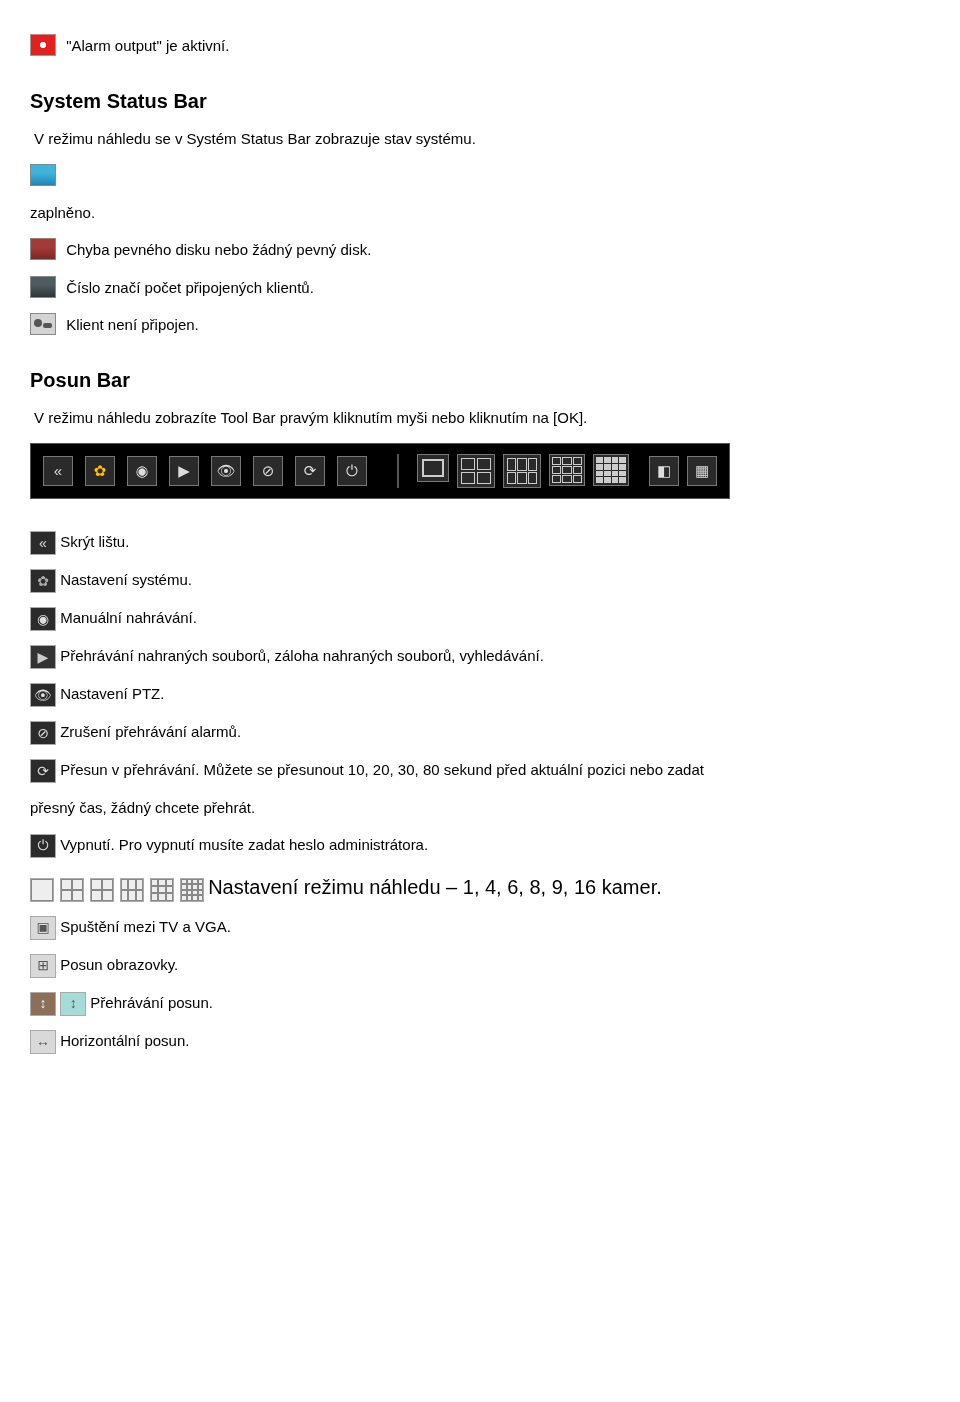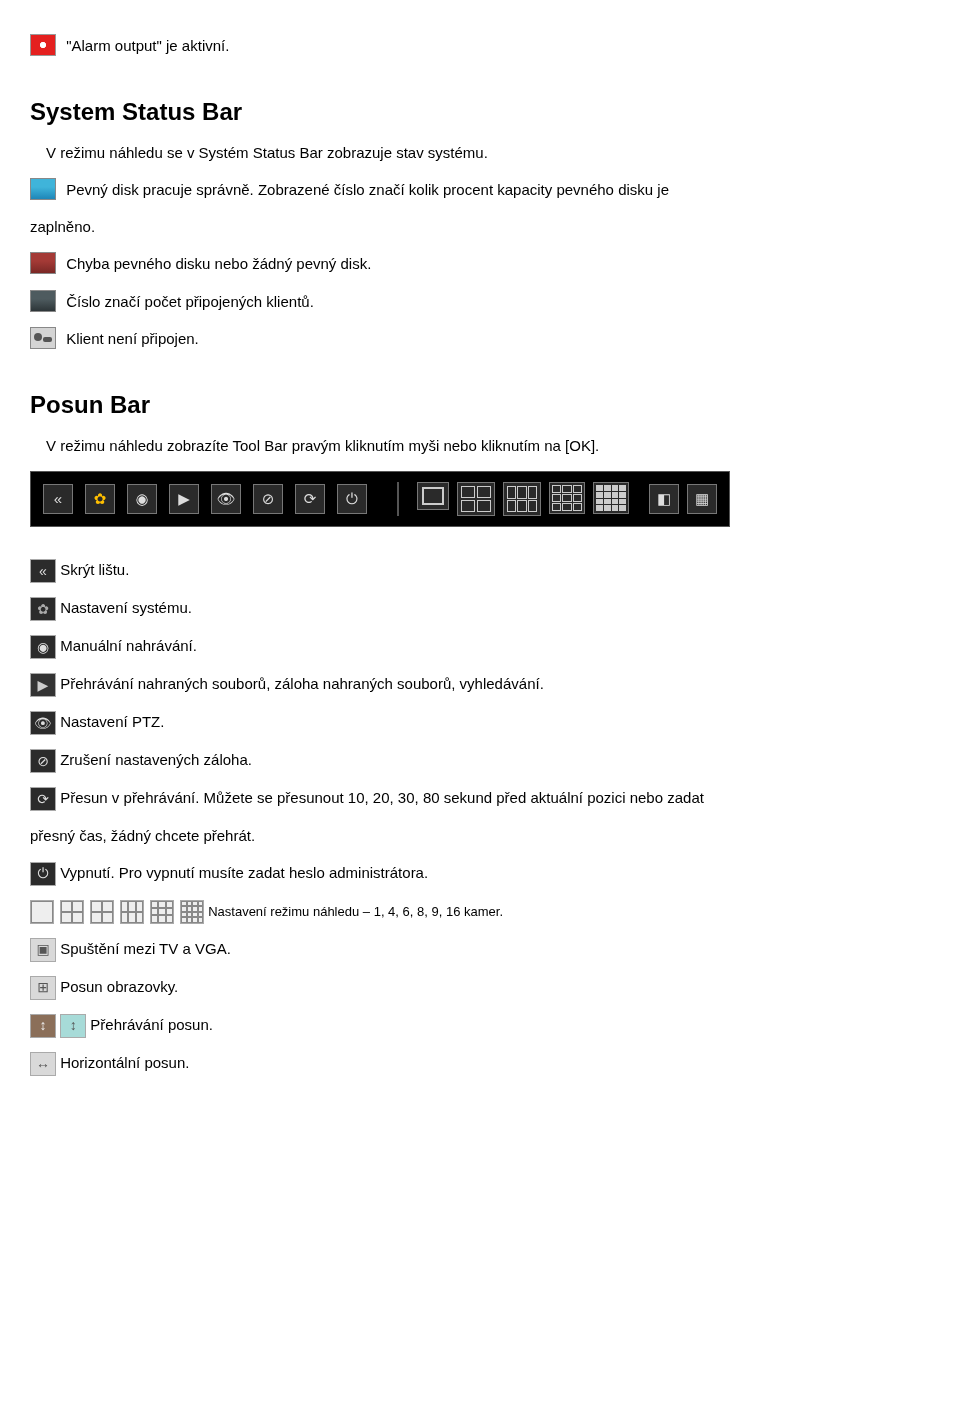--- a/index.html
+++ b/index.html
@@ -13,9 +13,9 @@
     width: 900px;
   }
   h2 {
-    font-size: 24px;
+    font-size: 20px;
     font-weight: bold;
-    margin-top: 36px;
+    margin-top: 28px;
     margin-bottom: 12px;
   }
   p {

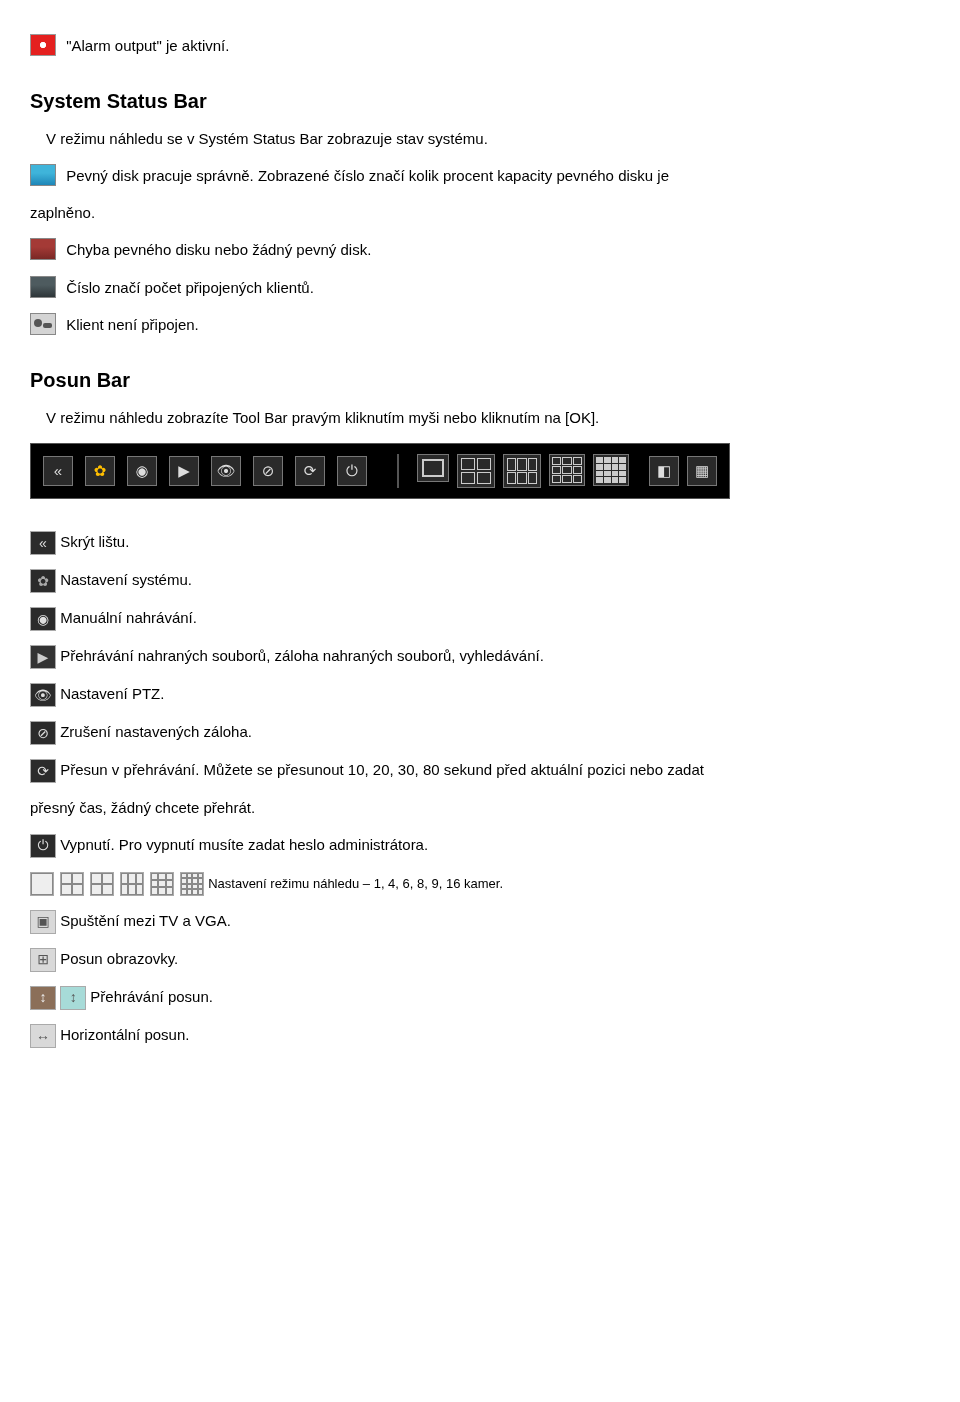--- a/index.html
+++ b/index.html
@@ -19,7 +19,7 @@
     margin-bottom: 12px;
   }
   p {
-    margin: 8px 16px;
+    margin: 8px 4px;
   }
   .icon {
     display: inline-block;

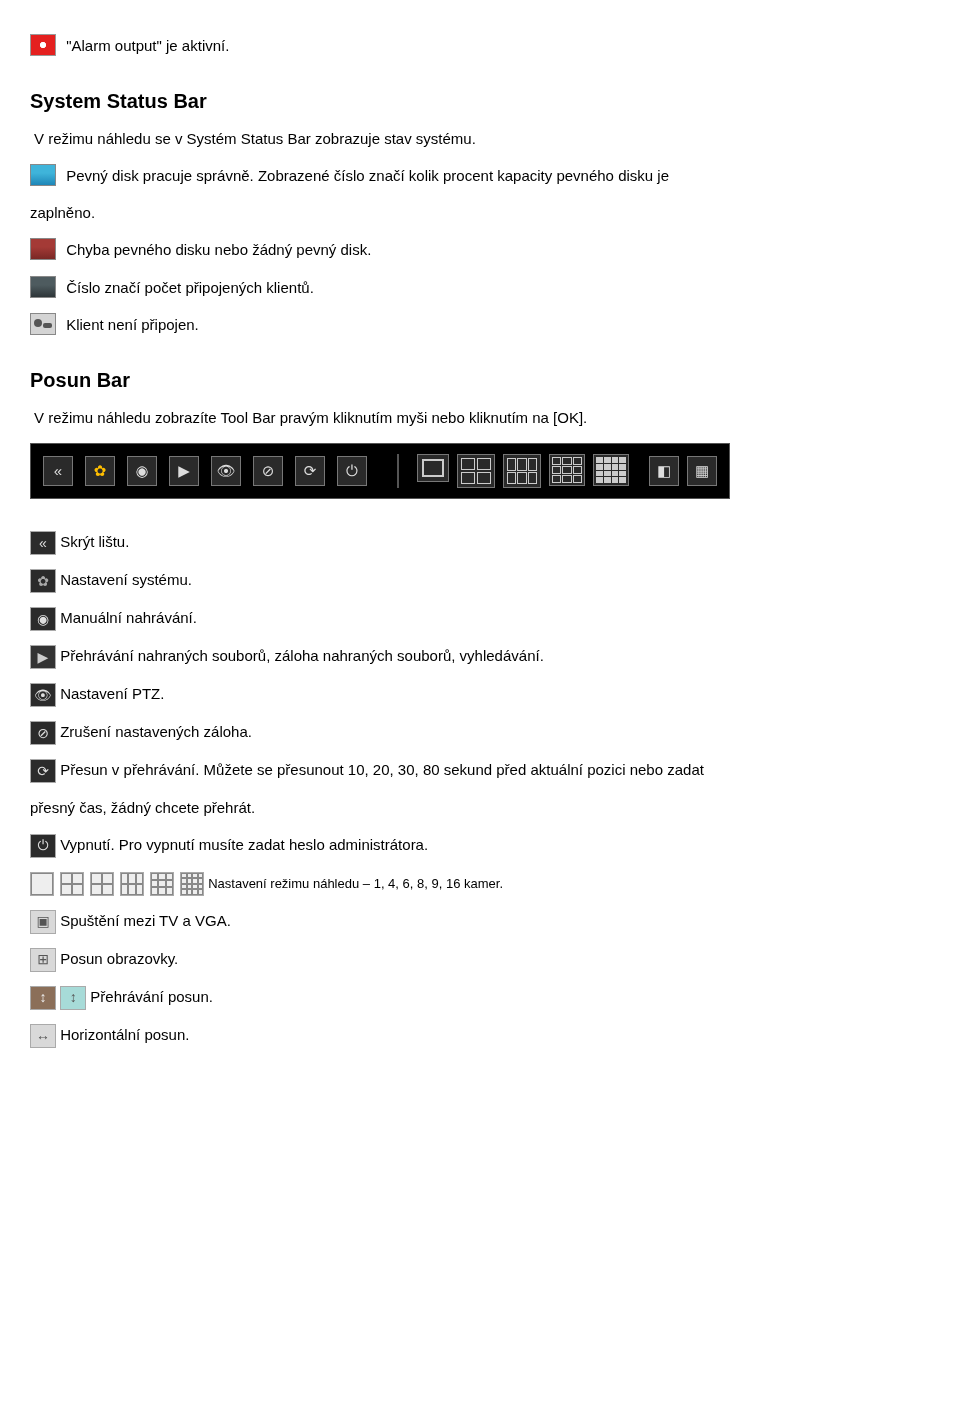--- a/index.html
+++ b/index.html
@@ -168,7 +168,6 @@
 
 <div class="row">
   <span class="icon ic-disk-ok"></span>
-  <span>Pevný disk pracuje správně. Zobrazené číslo značí kolik procent kapacity pevného disku je</span>
 </div>
 <div>zaplněno.</div>
 

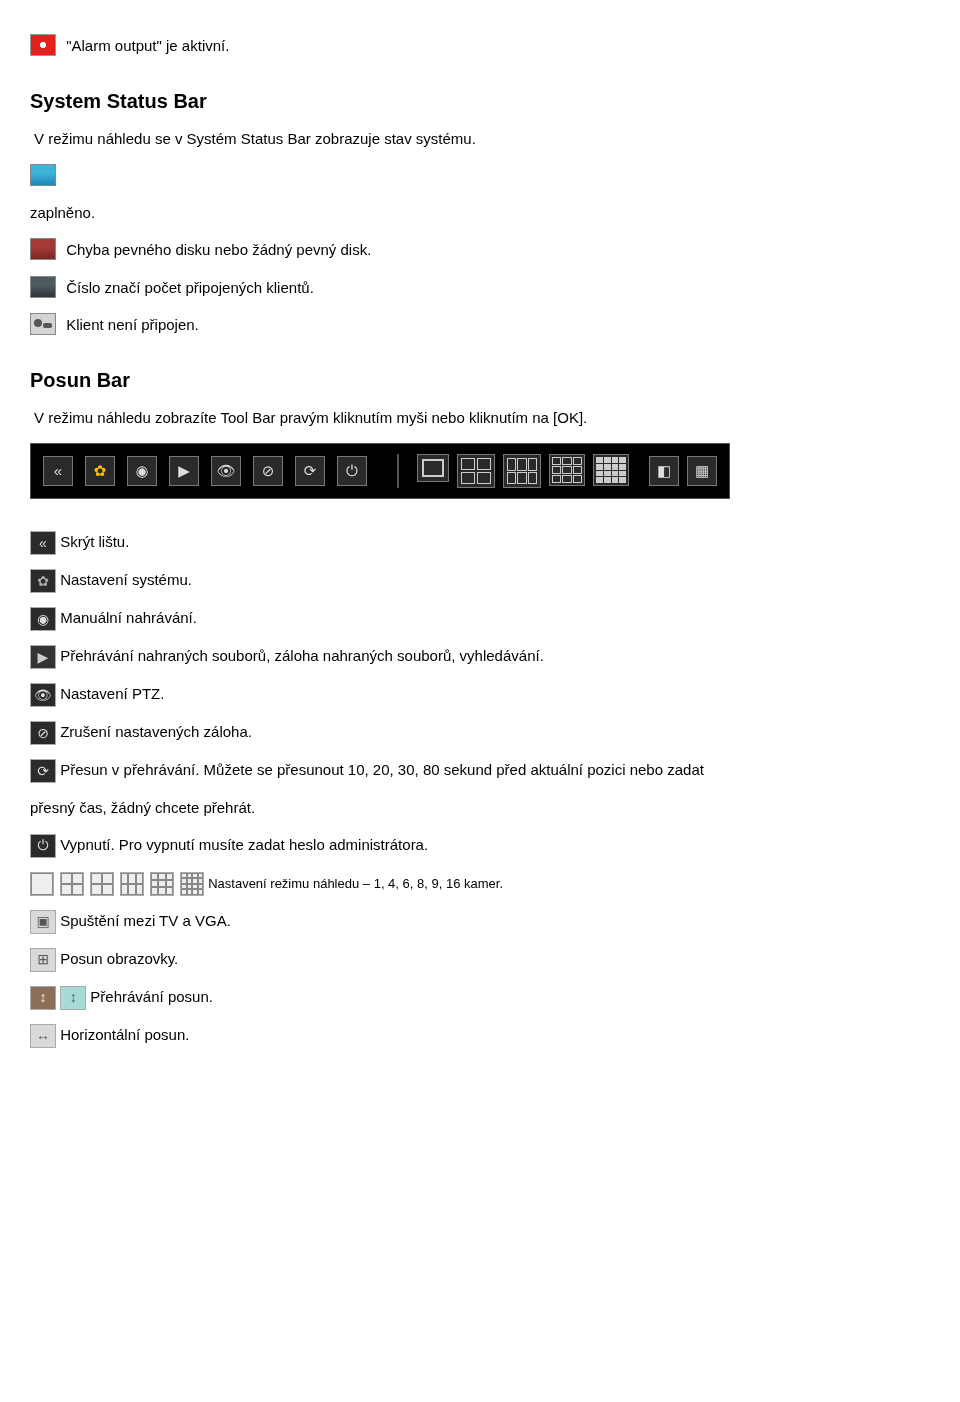--- a/index.html
+++ b/index.html
@@ -277,7 +277,7 @@
 
 <div class="row">
   <span class="ic-sq ic-dark">⊘</span>
-  <span>Zrušení nastavených záloha.</span>
+  <span>Zrušení přehrávání alarmů.</span>
 </div>
 
 <div class="row">

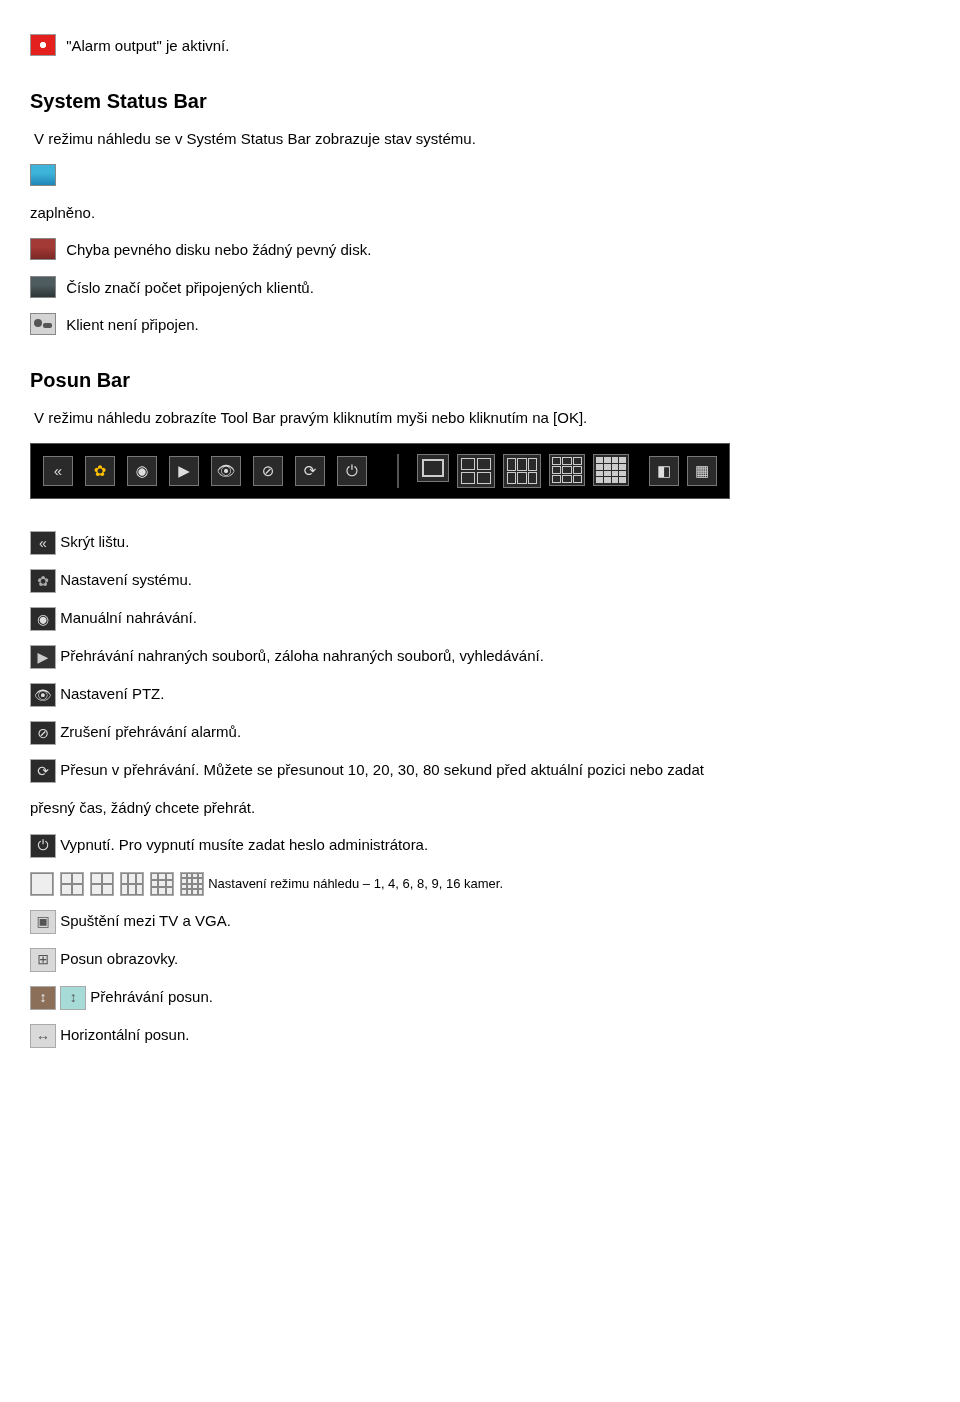--- a/index.html
+++ b/index.html
@@ -346,7 +346,7 @@
         <span></span>
       </span>
   </span>
-  <span style="font-size:13px;">Nastavení režimu náhledu – 1, 4, 6, 8, 9, 16 kamer.</span>
+  <span style="font-size:20px;">Nastavení režimu náhledu – 1, 4, 6, 8, 9, 16 kamer.</span>
 </div>
 
 <div class="row">

